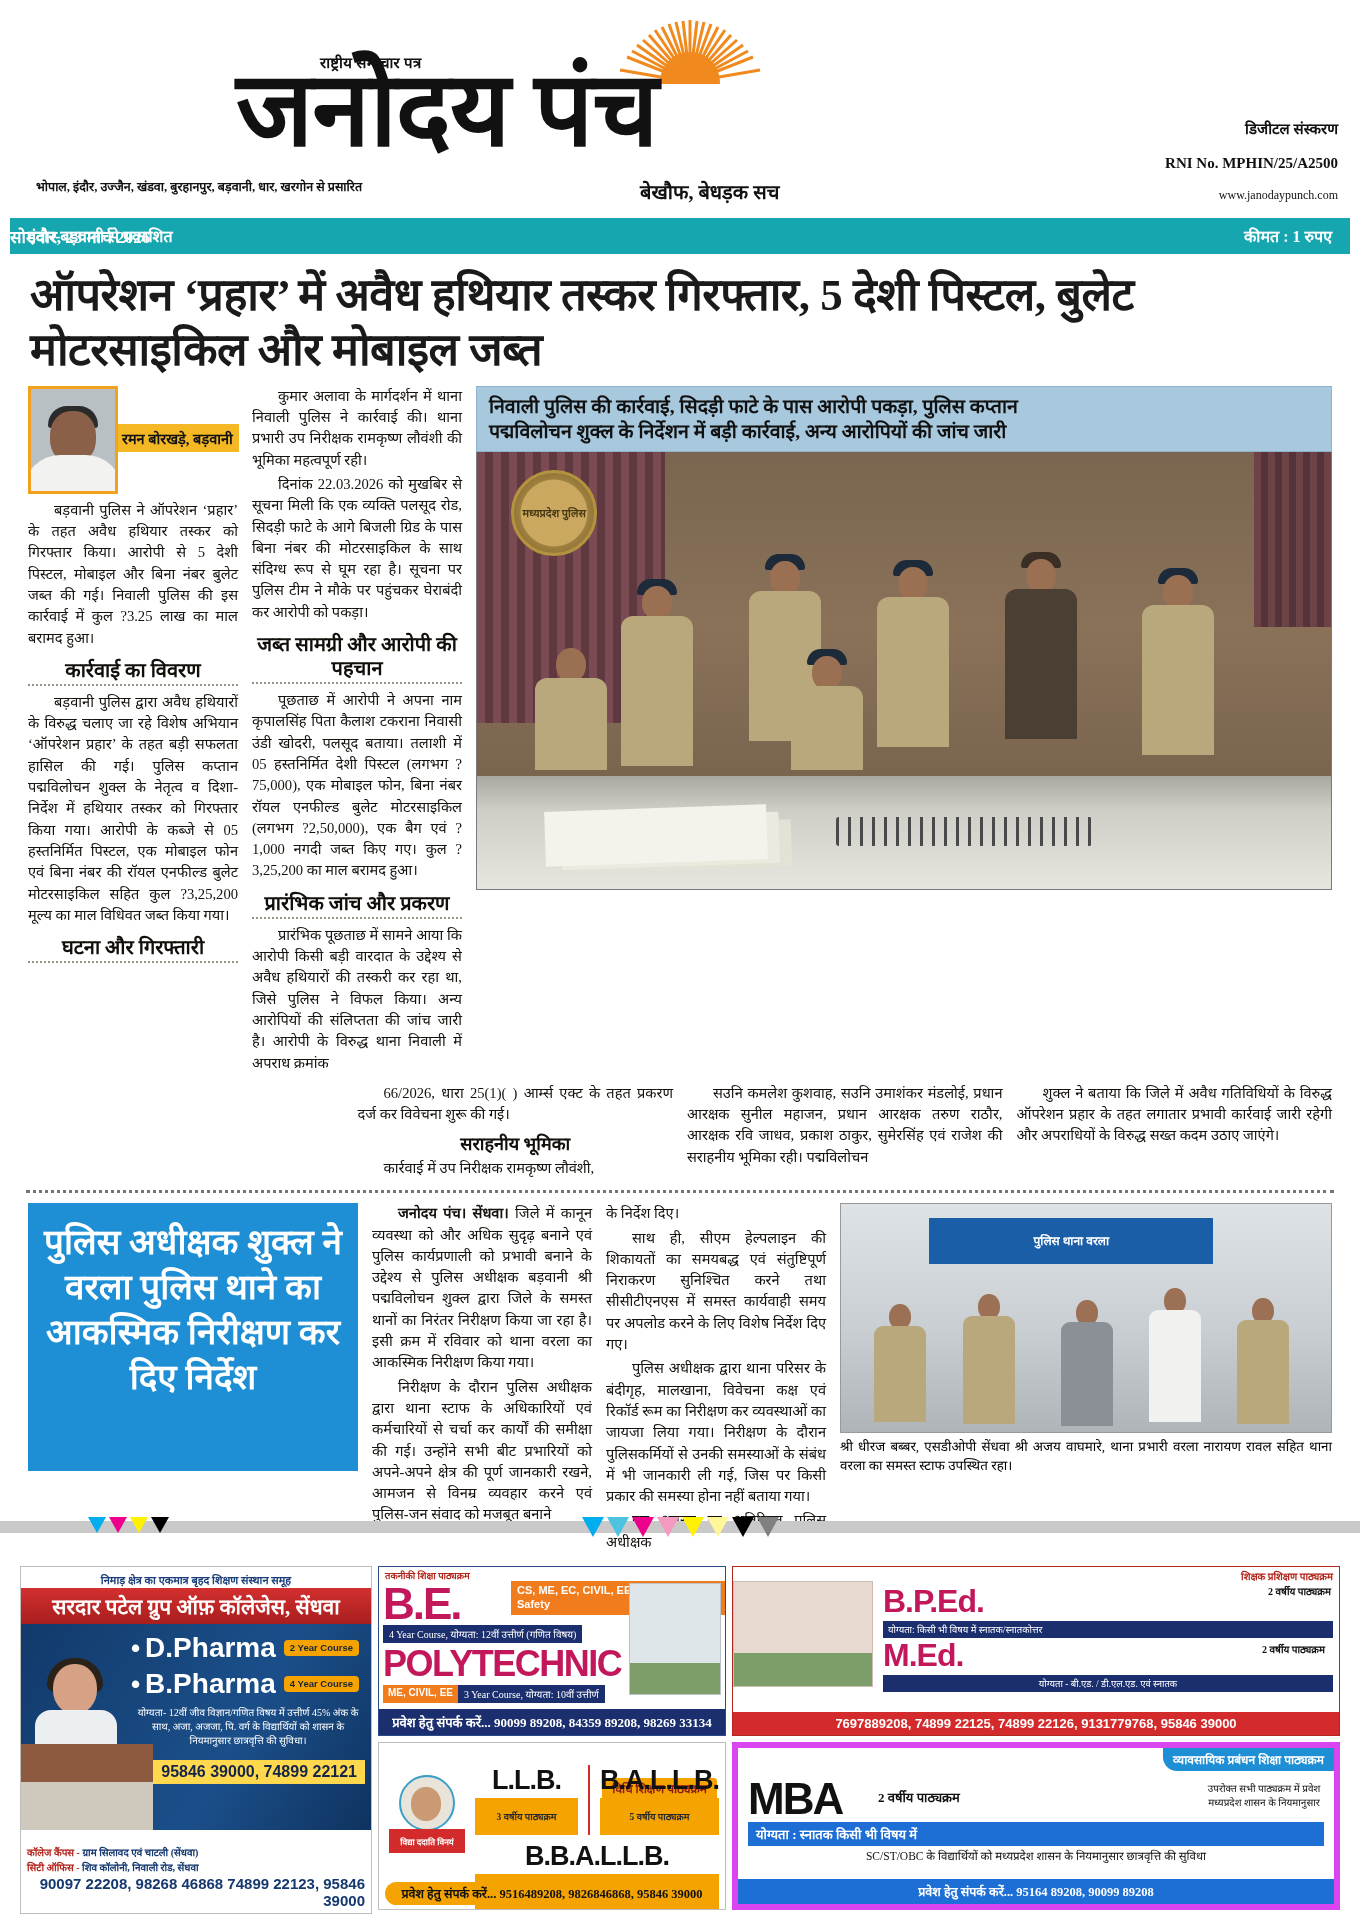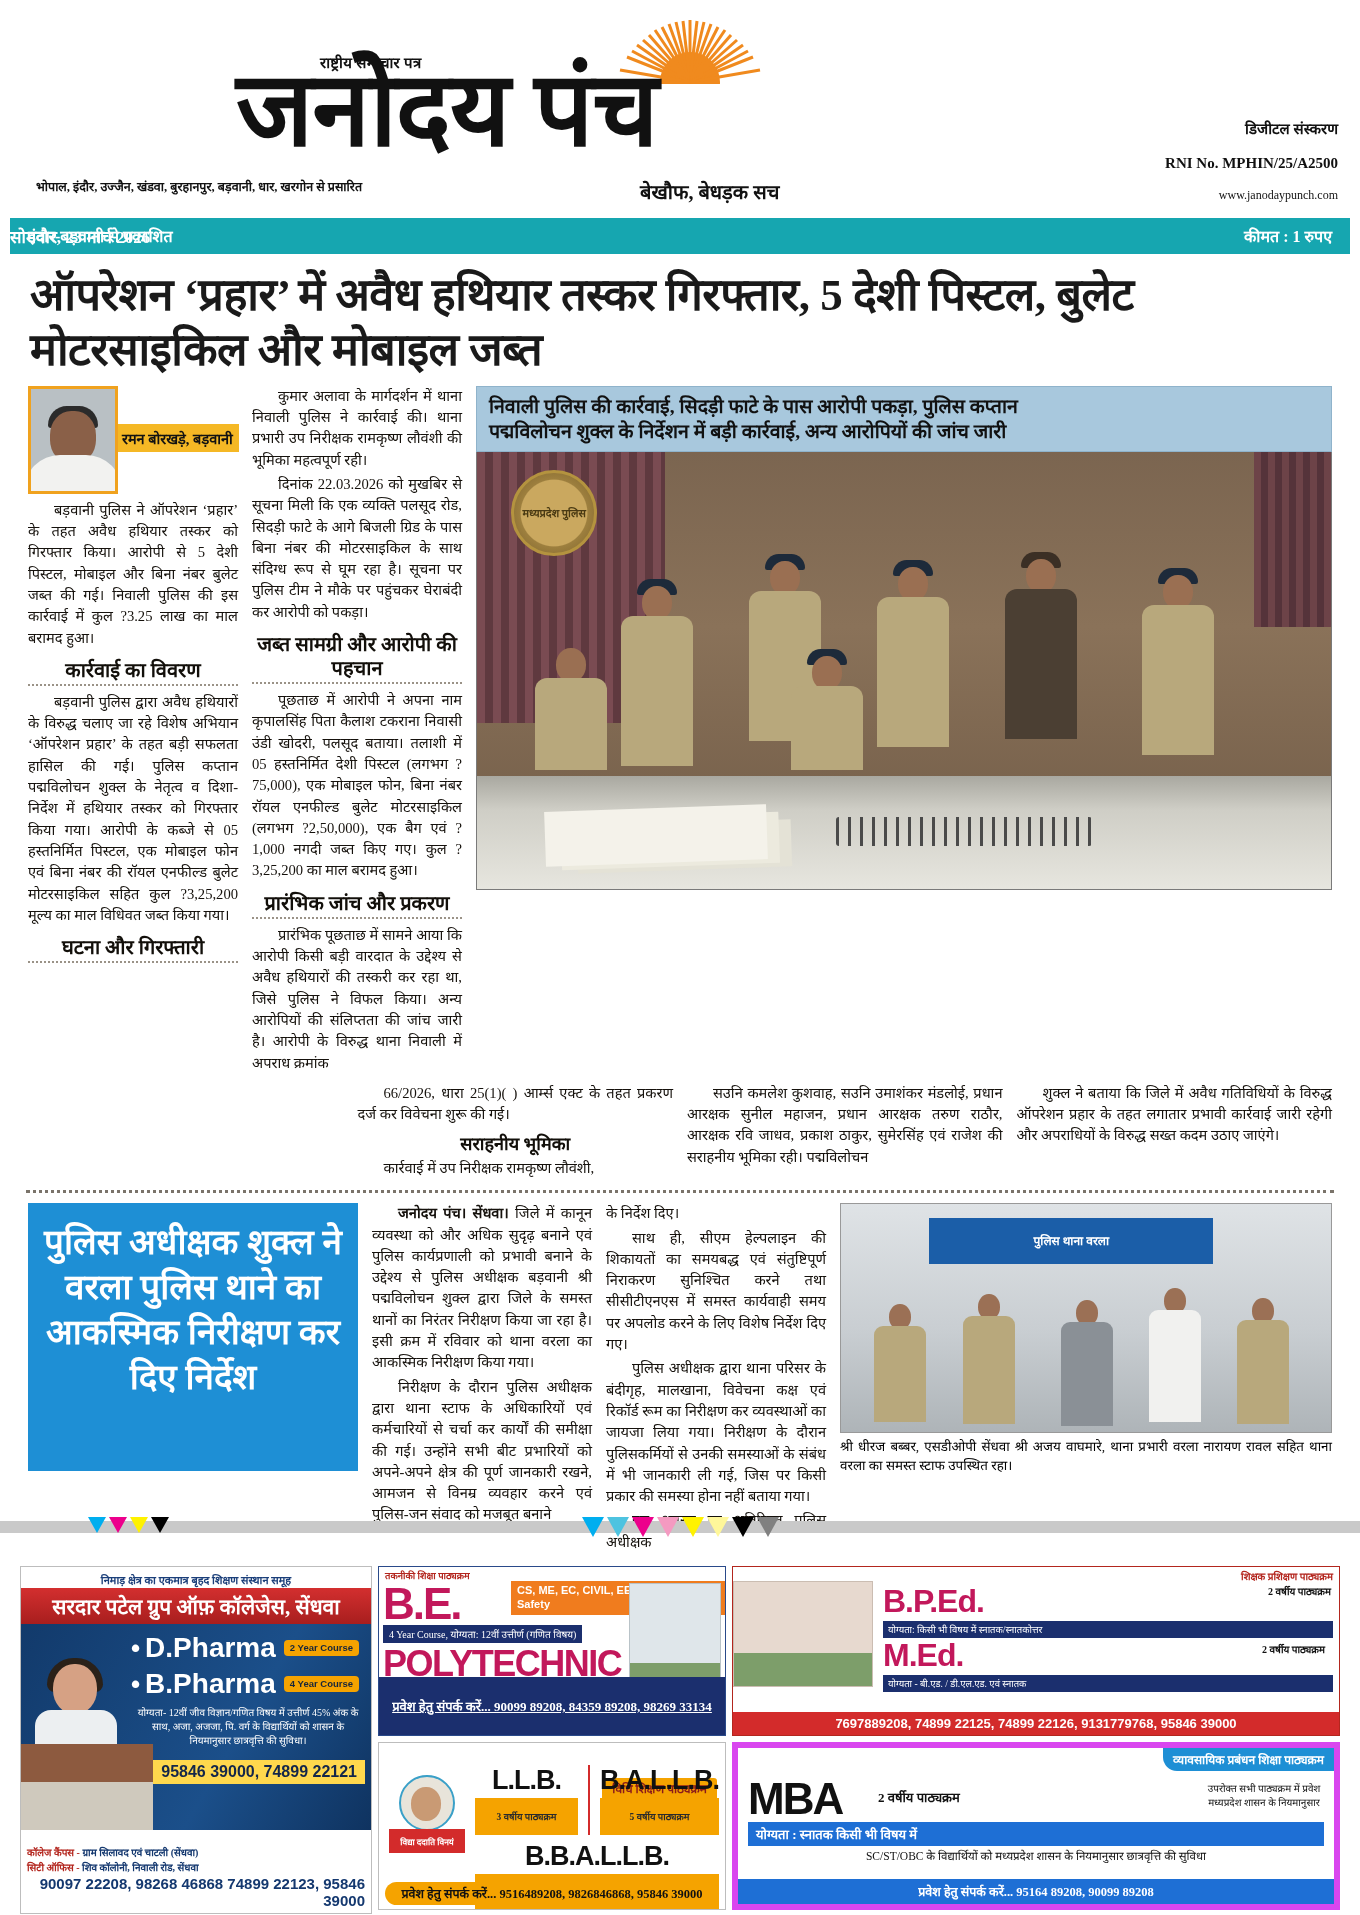--- a/index.html
+++ b/index.html
@@ -253,7 +253,7 @@
   .bp-y2 { position:absolute; right:14px; top:76px; font-family:"Liberation Serif", serif; font-size:10px;
     font-weight:700; color:#111; text-align:center; line-height:1.3; }
   .bp-b2 { position:absolute; left:150px; top:108px; right:6px; background:#1b2f6e; color:#fff;
-    font-family:"Liberation Serif", serif; font-size:9.5px; padding:2px 5px; }
+    font-family:"Liberation Serif", serif; font-size:9.5px; padding:2px 5px; text-align:center; }
   .bp-foot { position:absolute; left:0; right:0; bottom:0; background:#d32b2b; color:#fff;
     font-family:"Liberation Sans", sans-serif; font-weight:700; font-size:13px; text-align:center; padding:4px 0; }
 

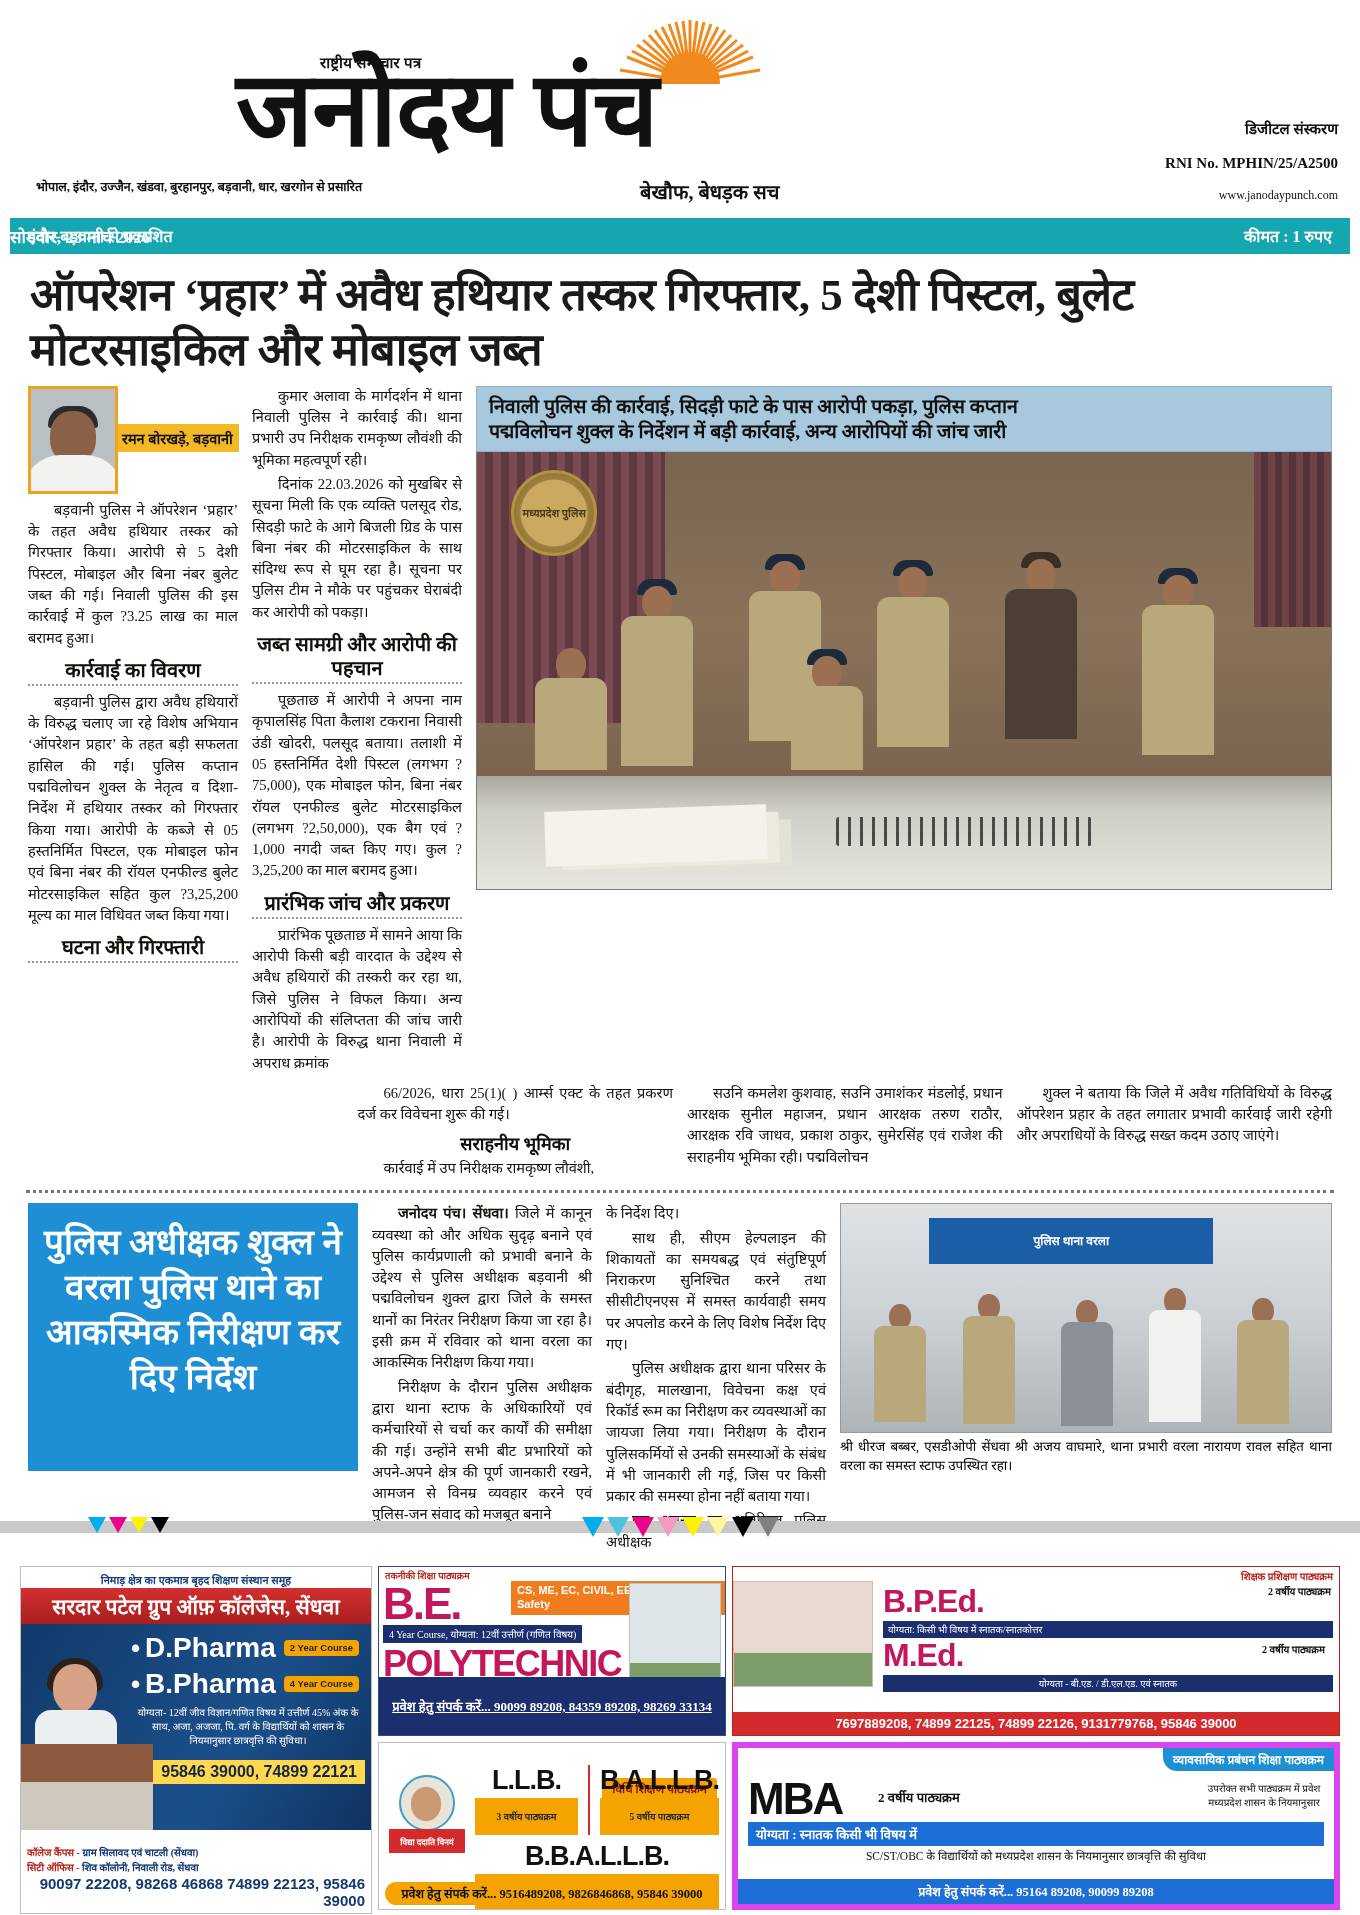--- a/index.html
+++ b/index.html
@@ -234,7 +234,7 @@
   .be-bldg { position:absolute; right:4px; top:16px; width:92px; height:112px;
     background:linear-gradient(180deg,#dfe6ea 0 72%,#7d9e6a 72% 100%); border:1px solid #b9c3c8; }
   .be-foot { position:absolute; left:0; right:0; bottom:0; background:#1b2f6e; color:#fff;
-    font-family:"Liberation Serif", serif; font-weight:700; font-size:13px; text-align:center; padding:20px 0;text-decoration:underline; }
+    font-family:"Liberation Serif", serif; font-weight:700; font-size:13px; text-align:center; padding:4px 0; }
 
   
   .ad-bp { height:170px; background:#fff; position:relative; border:1px solid #b3261e; }

